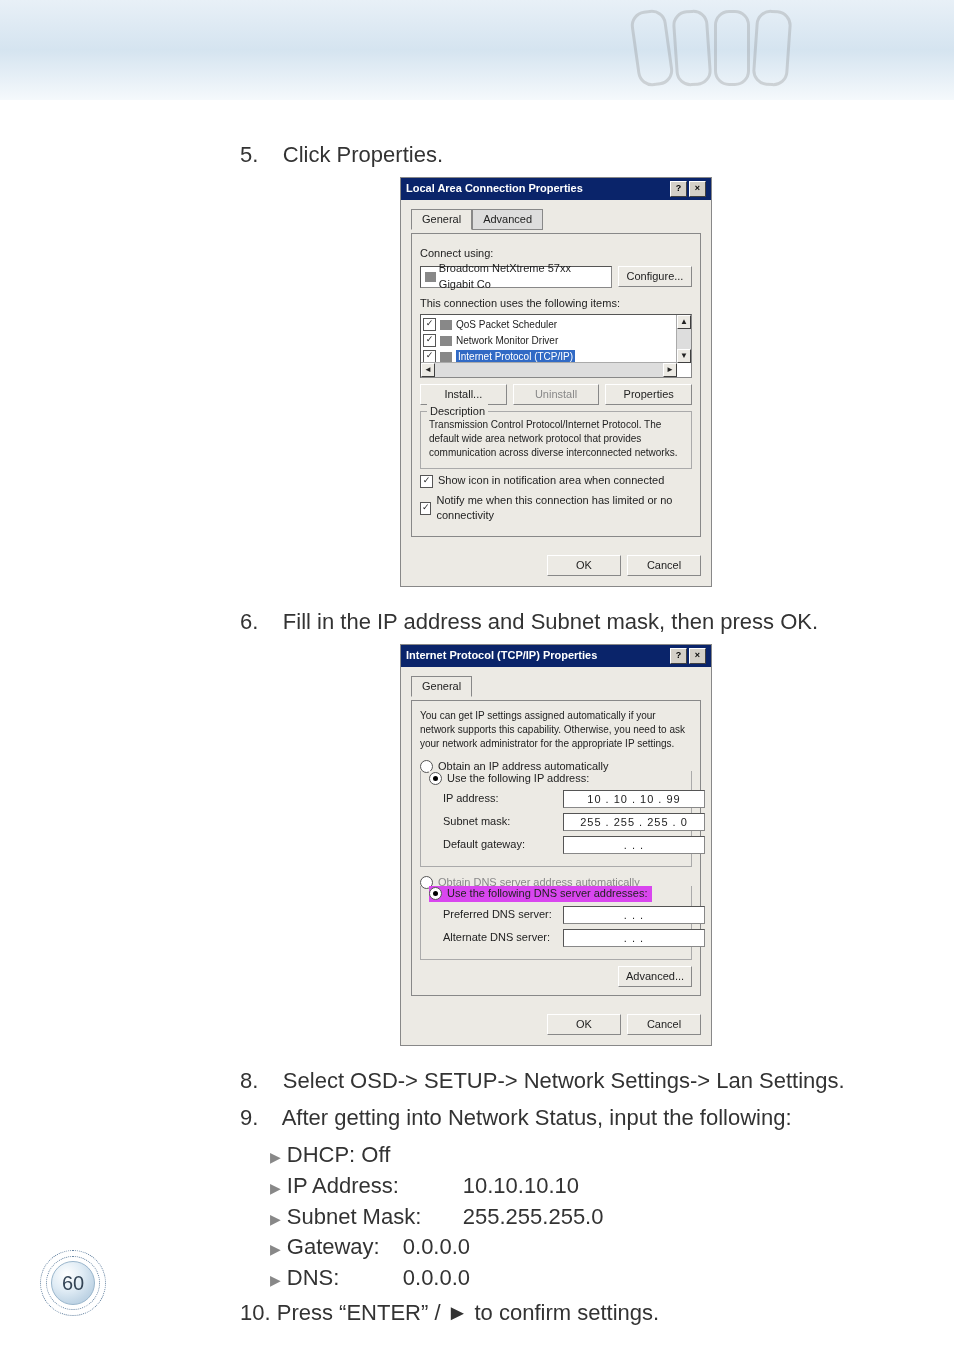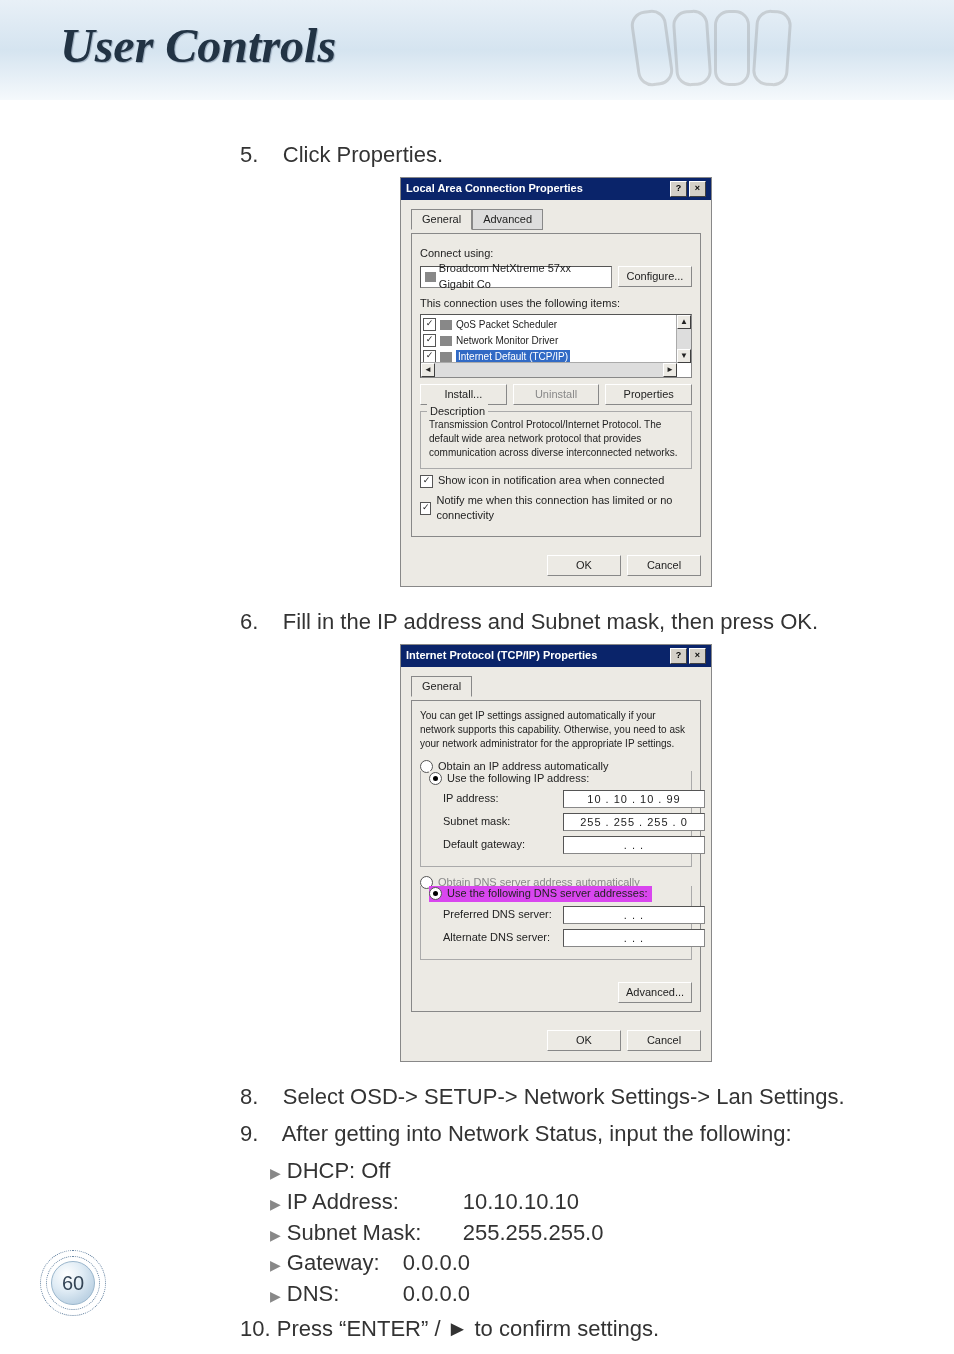--- a/index.html
+++ b/index.html
@@ -219,7 +219,6 @@
 <body>
 
 <div class="header">
-  <div class="header-title">User Controls</div>
   <div class="header-deco">
     <div class="coil" style="left:0px; transform:rotate(-8deg);"></div>
     <div class="coil" style="left:40px; transform:rotate(-4deg);"></div>

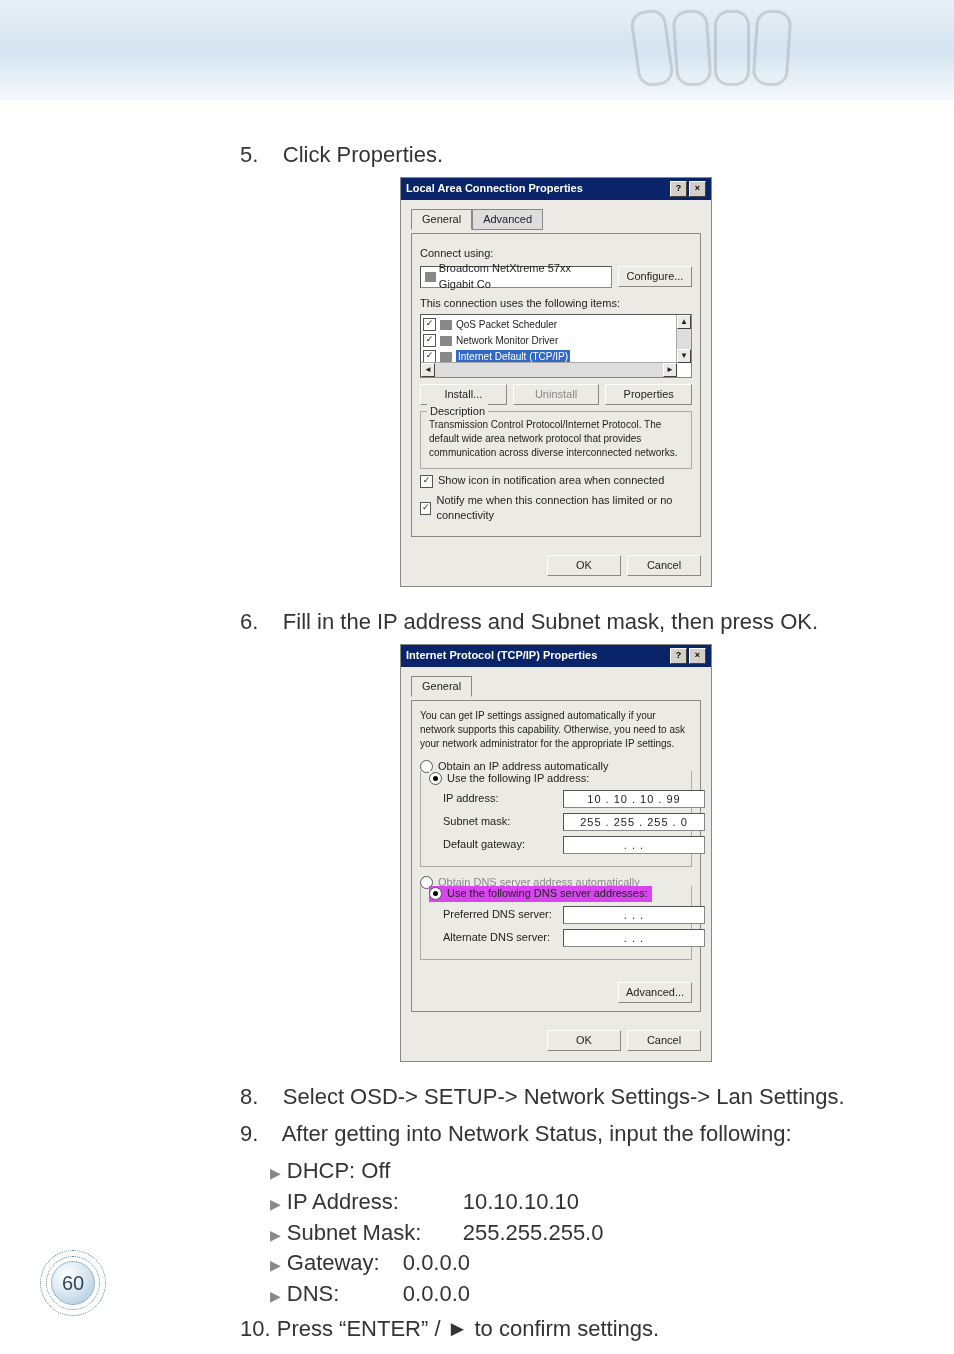--- a/index.html
+++ b/index.html
@@ -272,7 +272,7 @@
           <div class="li-row">
             <span class="chk">✓</span>
             <span class="mini-icon"></span>
-            <span class="li-sel">Internet Default (TCP/IP)</span>
+            <span class="li-sel">Internet Protocol (TCP/IP)</span>
           </div>
           <div class="scrollbar-v">
              <div class="sb-btn" style="top:0;left:0;right:0;height:12px;">▲</div>

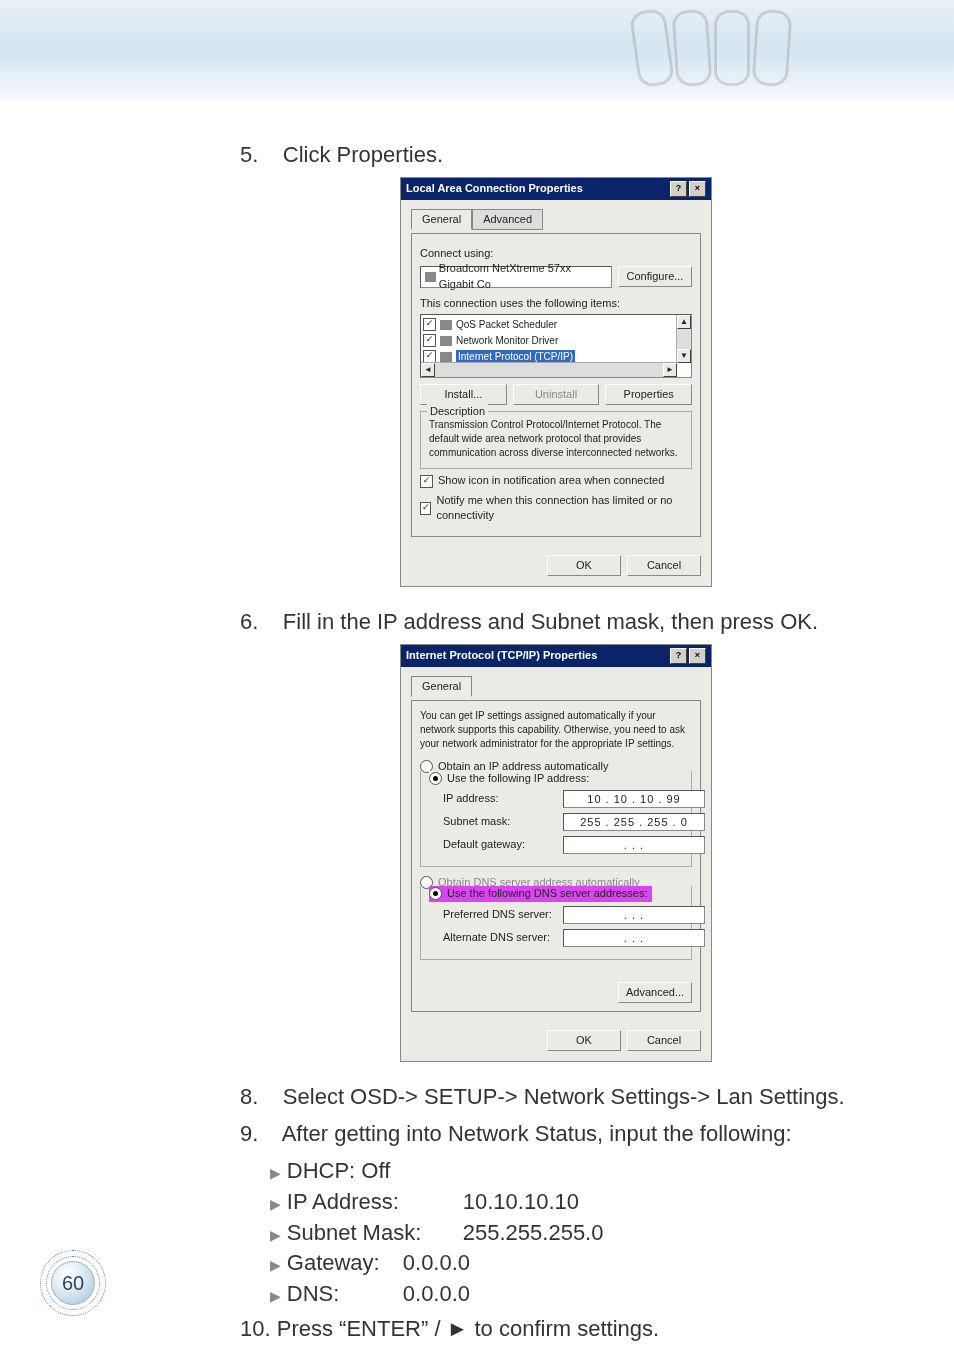--- a/index.html
+++ b/index.html
@@ -364,7 +364,7 @@
             <div class="ipbox">.     .     .</div>
           </div>
         </div>
-        <div class="dlg-btns-bottom" style="margin-top:22px;">
+        <div class="dlg-btns-bottom" style="margin-top:6px;">
           <div class="dlg-btn">Advanced...</div>
         </div>
       </div>

